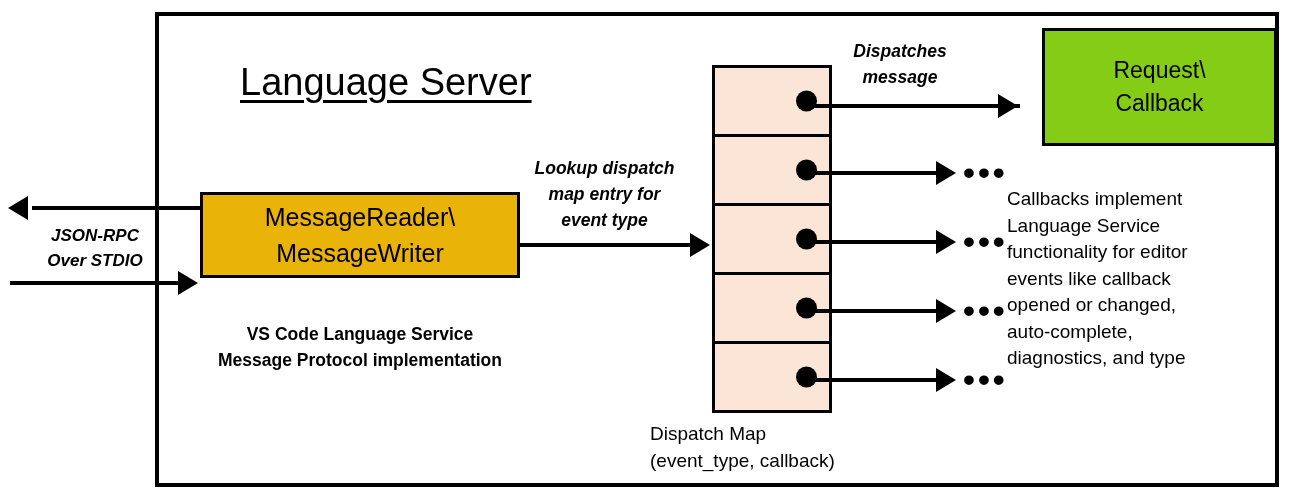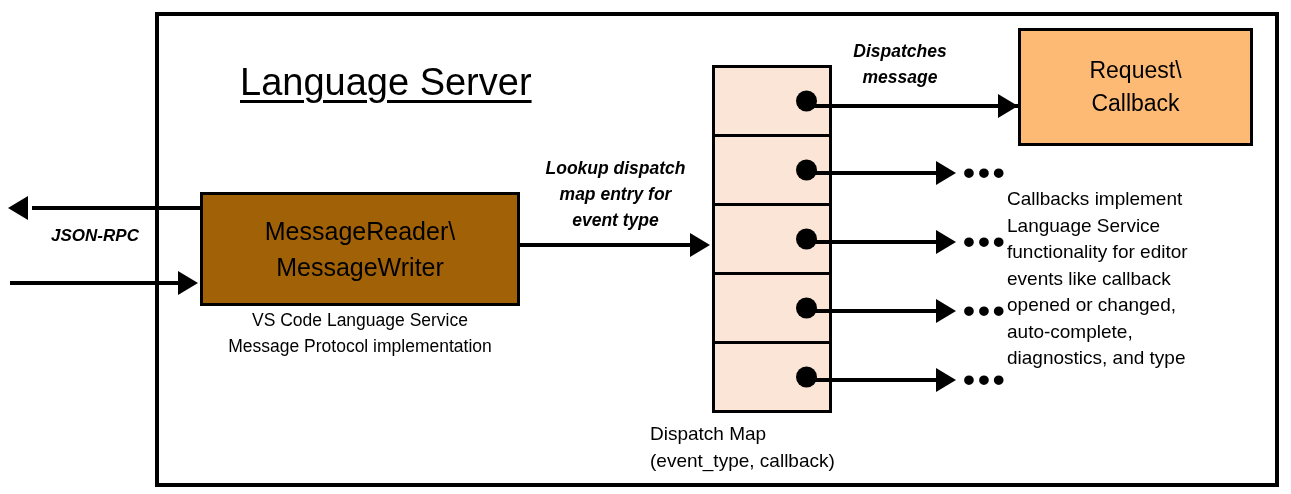--- a/index.html
+++ b/index.html
@@ -73,8 +73,8 @@
 
   
   #callback-box{
-    left:1018px; top:28px; width:235px; height:118px;
-    background:#fdba74; border:3px solid #000; box-sizing:border-box;
+    left:1042px; top:28px; width:235px; height:118px;
+    background:#84cc16; border:3px solid #000; box-sizing:border-box;
     display:flex; align-items:center; justify-content:center; text-align:center;
     font-size:23px; line-height:33px;
   }

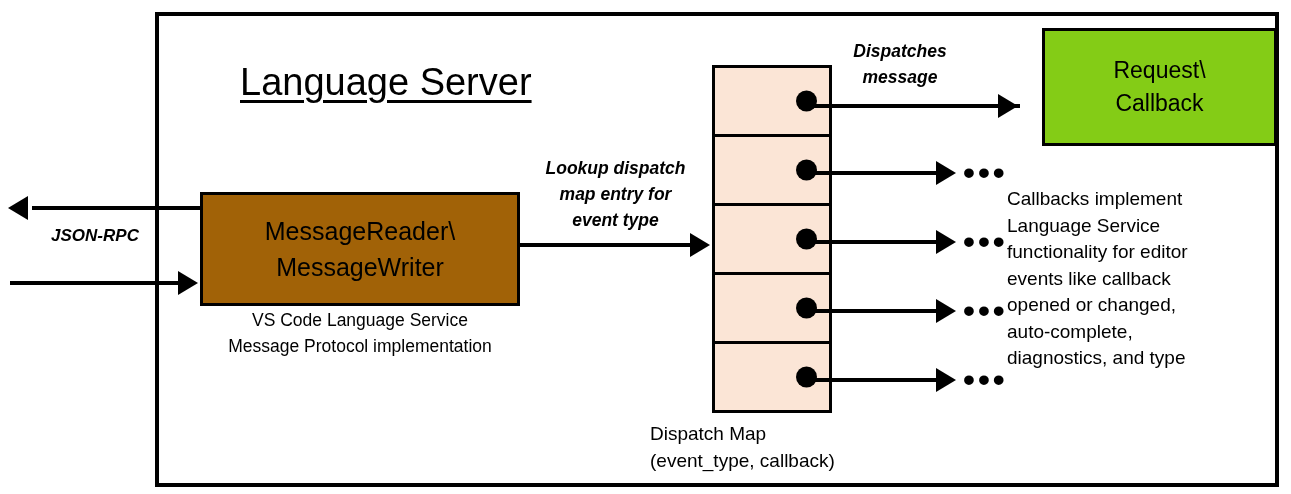--- a/index.html
+++ b/index.html
@@ -42,7 +42,7 @@
 
   
   #lookup-label{
-    left:518px; top:155px; width:195px; text-align:center;
+    left:507px; top:155px; width:195px; text-align:center;
     font-style:italic; font-weight:bold; font-size:17.5px; line-height:26px;
   }
 

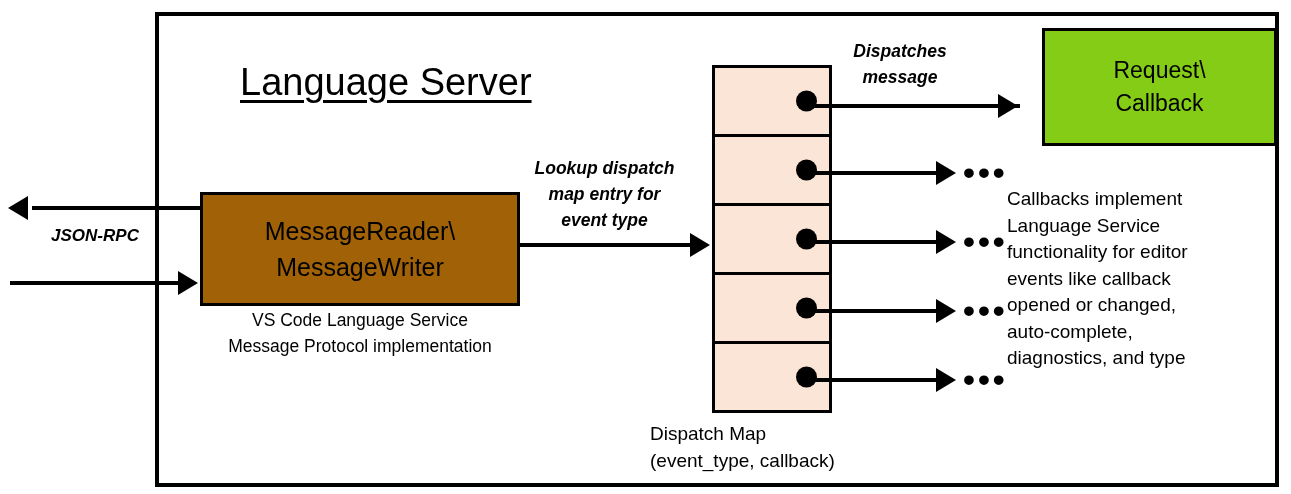--- a/index.html
+++ b/index.html
@@ -24,8 +24,8 @@
 
   
   #reader-box{
-    left:200px; top:192px; width:320px; height:114px;
-    background:#a16207; border:3px solid #000; box-sizing:border-box;
+    left:200px; top:192px; width:320px; height:86px;
+    background:#eab308; border:3px solid #000; box-sizing:border-box;
     display:flex; align-items:center; justify-content:center; text-align:center;
     font-size:25px; line-height:36px;
   }

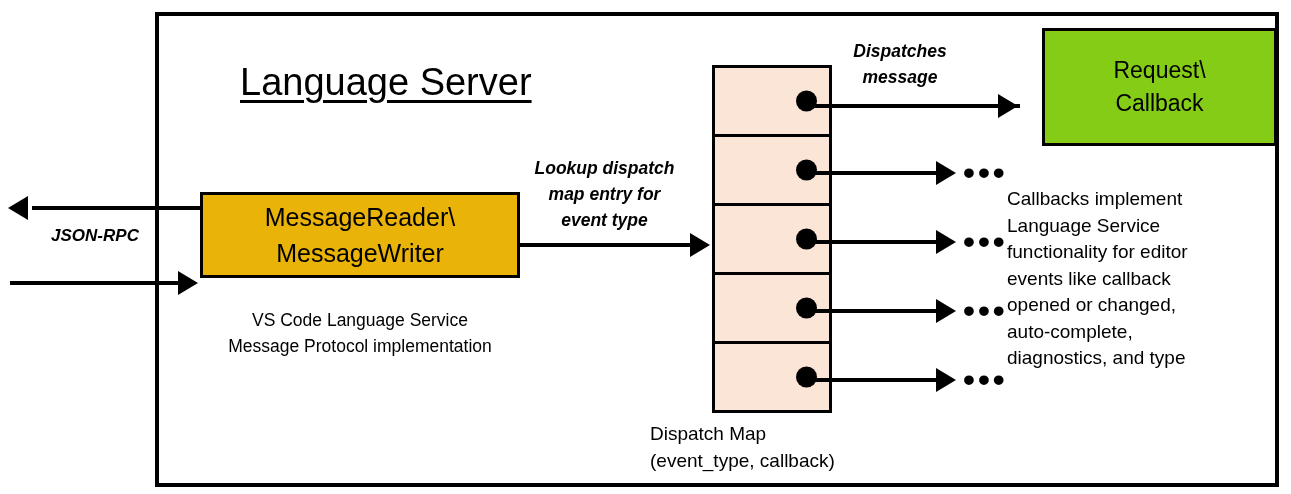--- a/index.html
+++ b/index.html
@@ -115,6 +115,7 @@
 
   <div class="abs" id="jsonrpc-label">
     <div>JSON-RPC</div>
+    <div>Over STDIO</div>
   </div>
 
   <div class="abs" id="reader-box">

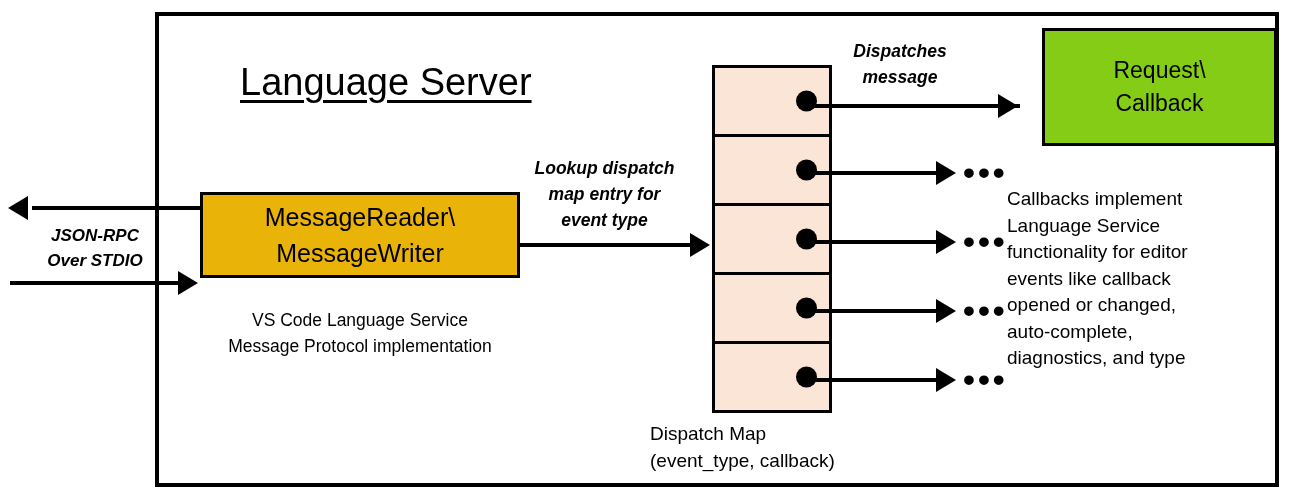--- a/index.html
+++ b/index.html
@@ -30,8 +30,8 @@
     font-size:25px; line-height:36px;
   }
   #reader-caption{
-    left:190px; top:307px; width:340px; text-align:center;
-    font-size:17.5px; line-height:26px;
+    left:190px; top:321px; width:340px; text-align:center;
+    font-size:17.5px; line-height:26px;font-weight:bold;
   }
 
   

